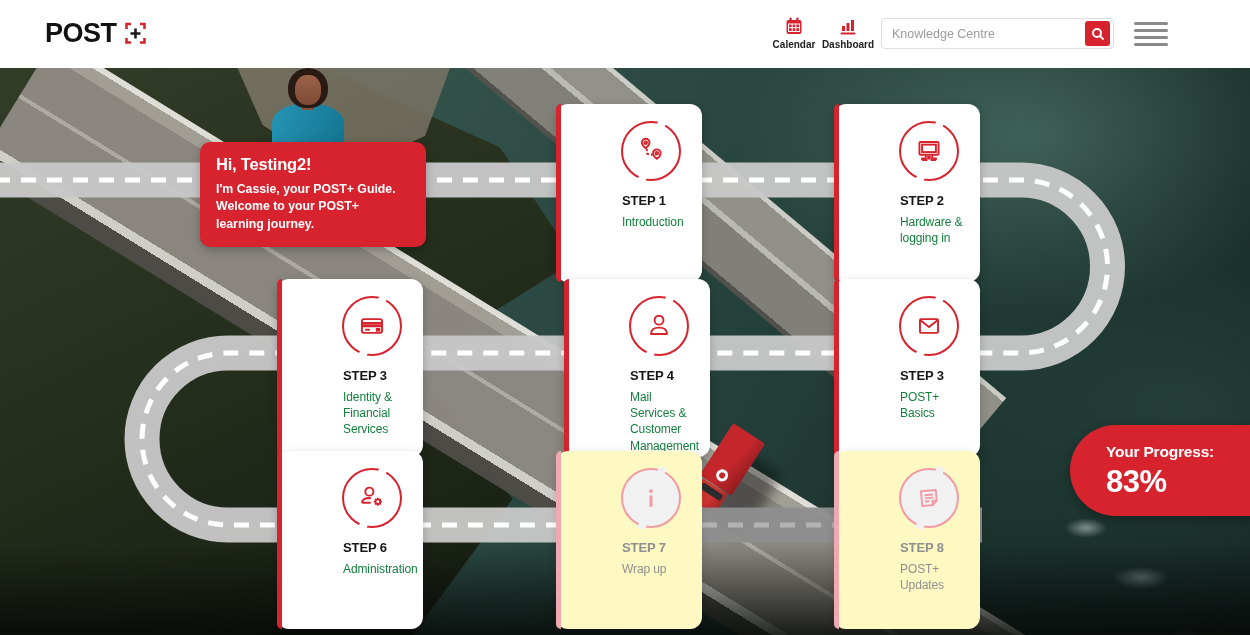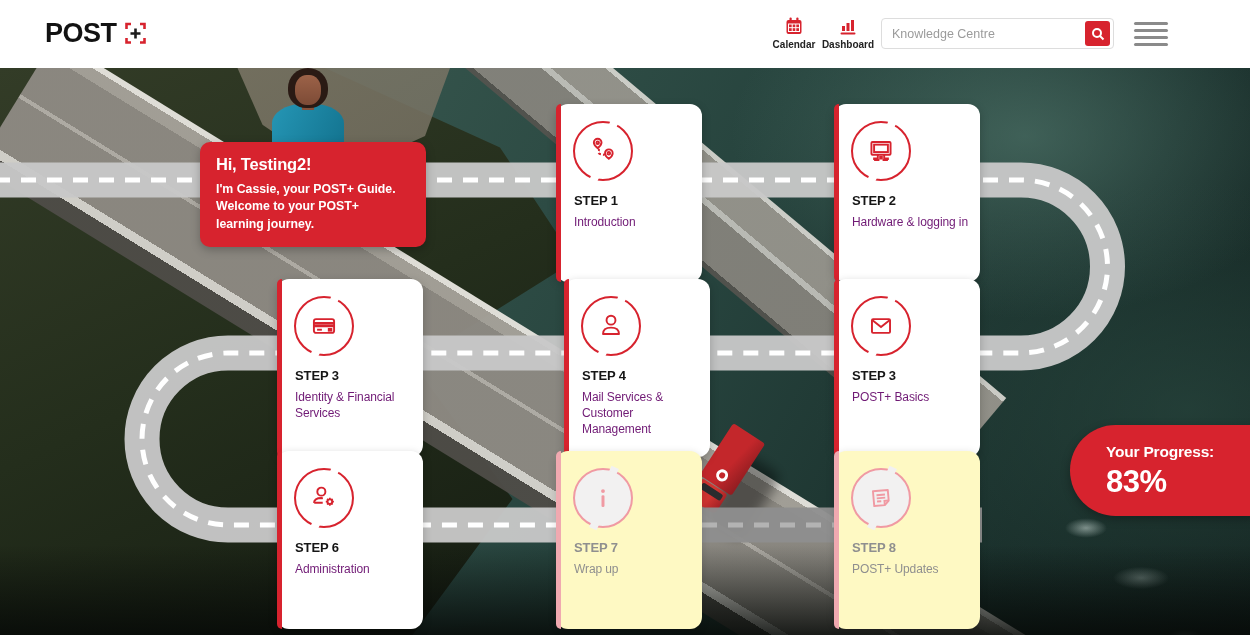--- a/index.html
+++ b/index.html
@@ -66,7 +66,7 @@
   .greet p { color:#fff; font-size:12.3px; font-weight:600; line-height:1.42; }
 
   
-  .card { position:absolute; width:146px; height:178px; background:#fff; border-radius:12px; box-shadow:0 3px 10px rgba(0,0,0,.22); z-index:6; cursor:pointer; }
+  .card { position:absolute; width:146px; height:178px; background:#fff; border-radius:12px; box-shadow:0 3px 10px rgba(0,0,0,.22); z-index:6; cursor:pointer;padding-left:48px; }
   .card::before { content:""; position:absolute; left:0; top:0; width:5px; height:100%; background:#d7232e; border-radius:8px 0 0 8px; }
   .card .ring { position:relative; margin:17px 0 12px 17px; width:60px; height:60px; border:2px solid #d7232e; border-radius:50%; display:flex; align-items:center; justify-content:center; color:#d7232e; }
   .card .ring::before { content:""; position:absolute; top:-3px; left:62%; width:8px; height:6px; background:inherit; background:#fff; transform:rotate(24deg); }

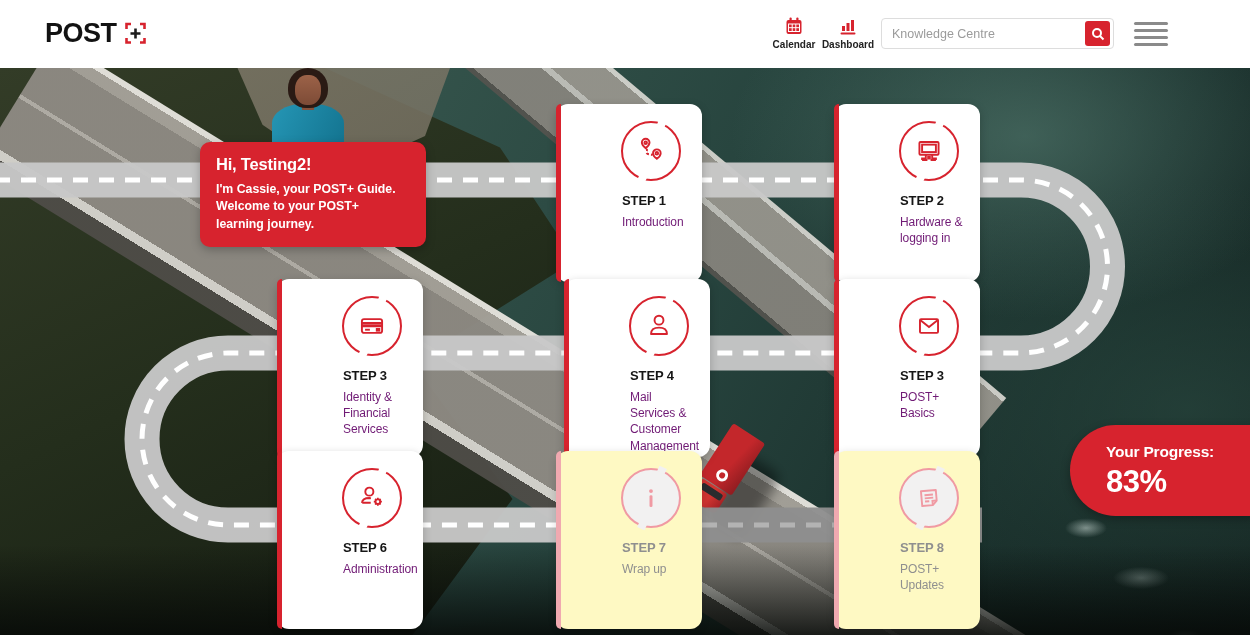--- a/index.html
+++ b/index.html
@@ -72,7 +72,7 @@
   .card .ring::before { content:""; position:absolute; top:-3px; left:62%; width:8px; height:6px; background:inherit; background:#fff; transform:rotate(24deg); }
   .card .ring::after { content:""; position:absolute; bottom:-3px; left:26%; width:8px; height:6px; background:#fff; transform:rotate(24deg); }
   .card .step-label { font-size:13px; font-weight:800; color:#161616; margin:0 0 6px 18px; letter-spacing:-0.1px; }
-  .card .step-title { font-size:12px; font-weight:500; color:#701a75; margin:0 10px 0 18px; line-height:1.35; letter-spacing:-0.1px; }
+  .card .step-title { font-size:12px; font-weight:500; color:#15803d; margin:0 10px 0 18px; line-height:1.35; letter-spacing:-0.1px; }
   .card.disabled { background:#fef9c3; cursor:default; box-shadow:0 2px 8px rgba(0,0,0,.15); }
   .card.disabled::before { background:#f0a9b0; }
   .card.disabled .ring { border-color:#f09aa3; color:#f09aa3; background:#f2f1f1; }

